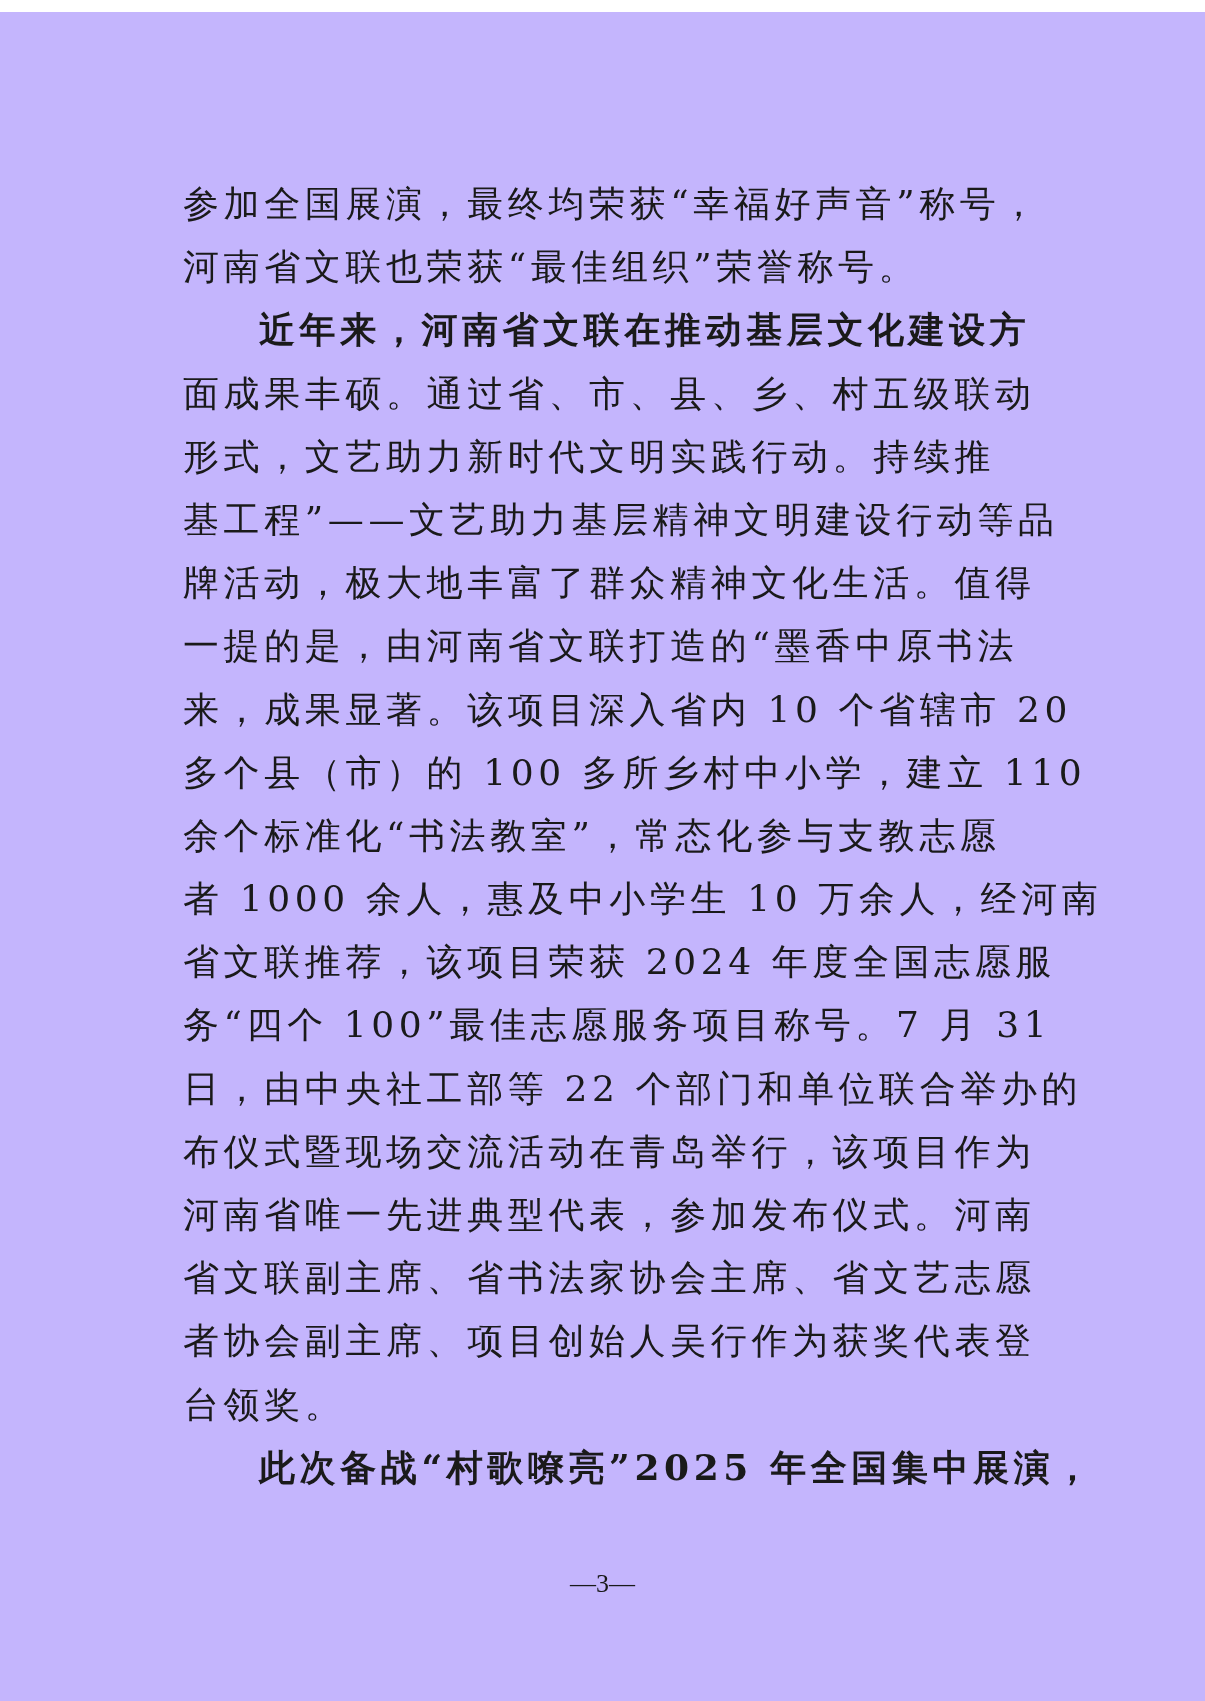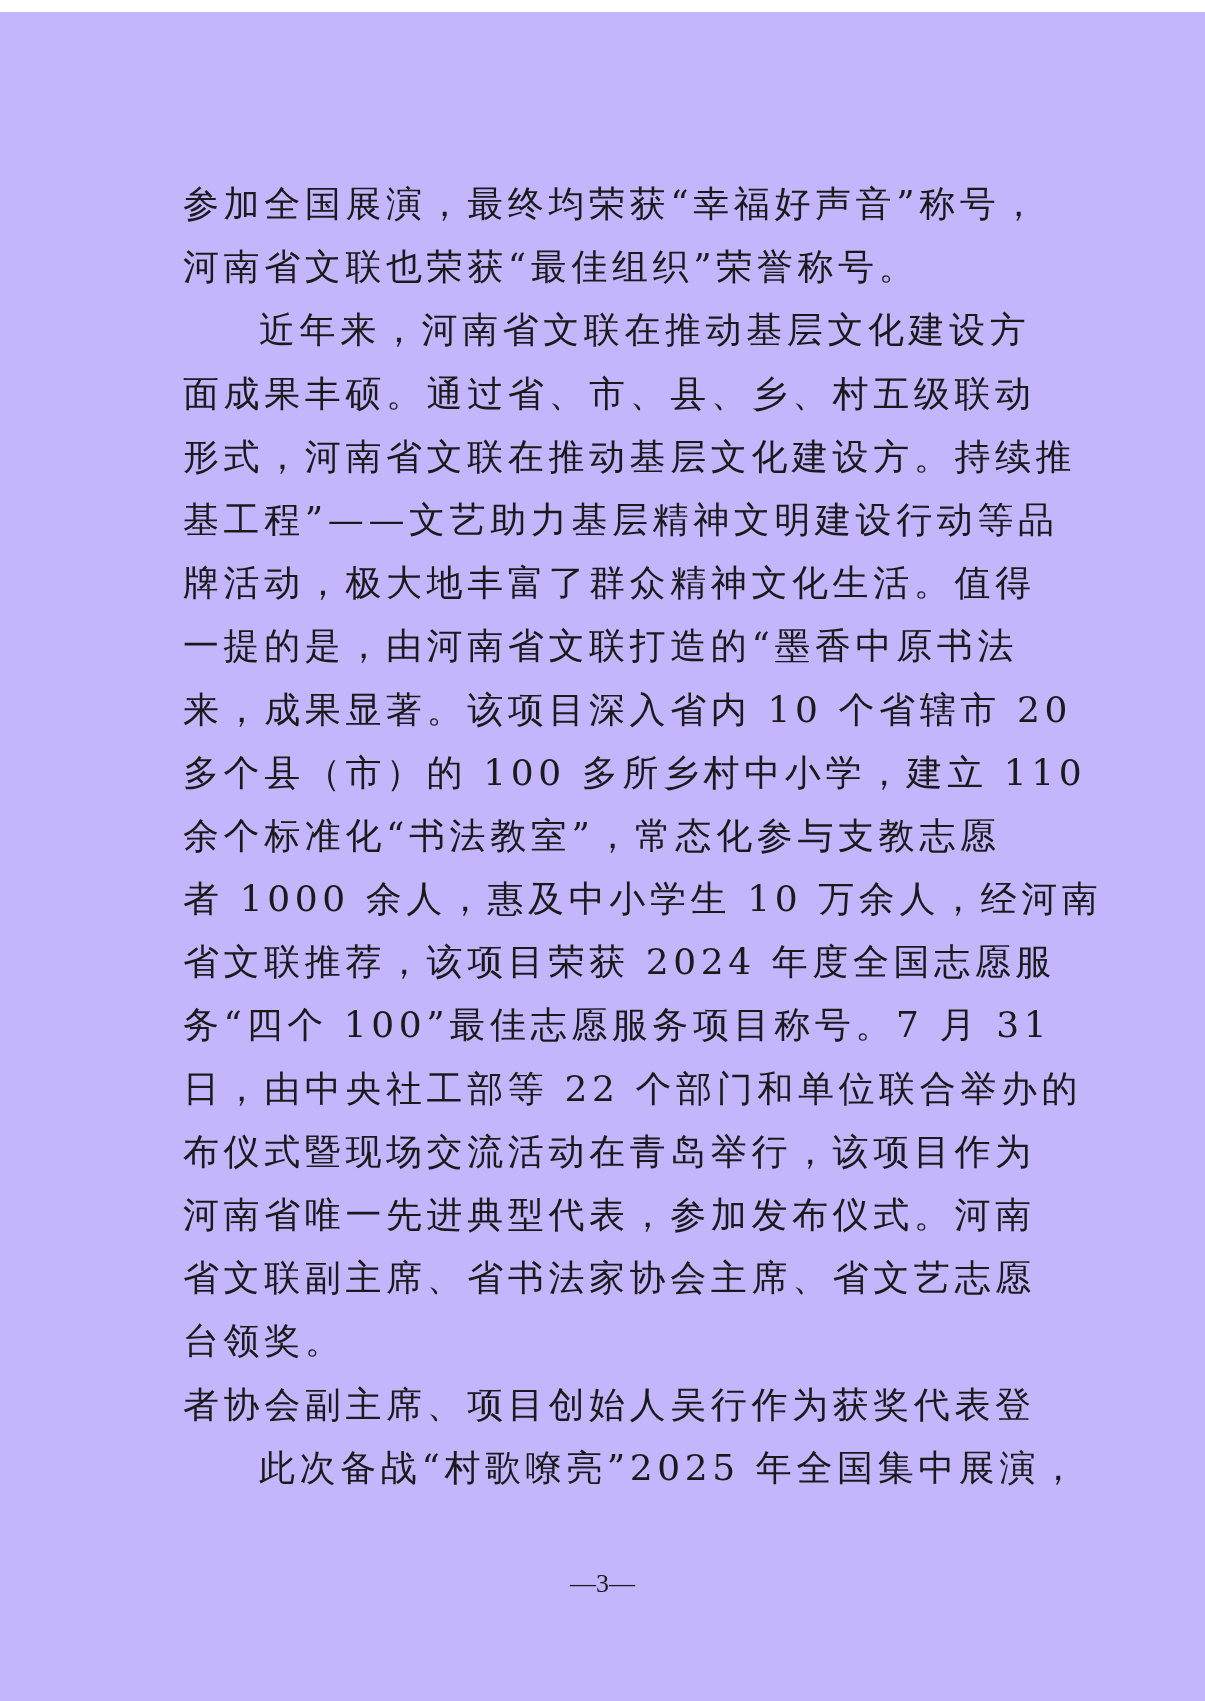--- a/index.html
+++ b/index.html
@@ -37,6 +37,7 @@
     }
     .line.indent {
       padding-left: 76px;
+      font-weight: bold;
     }
     .page-number {
       position: absolute;

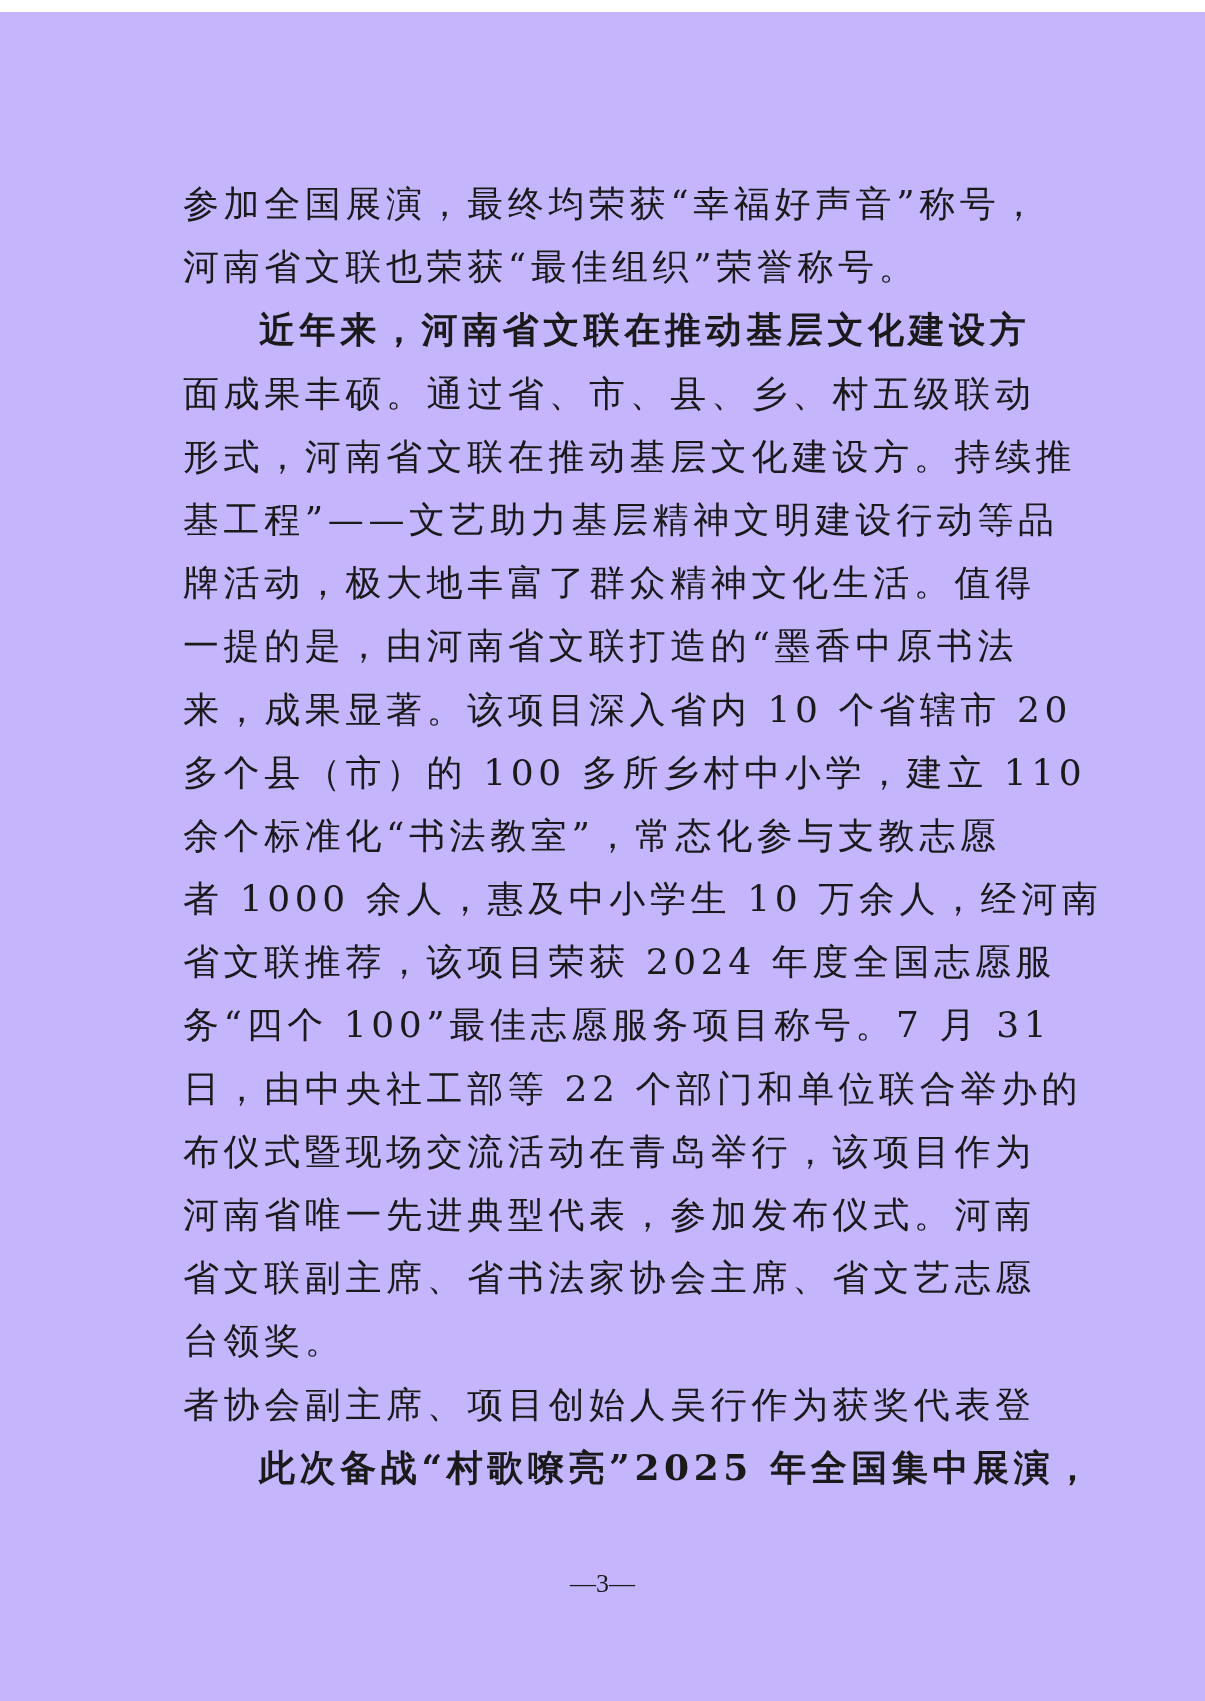--- a/index.html
+++ b/index.html
@@ -60,7 +60,7 @@
     <div class="line">河南省文联也荣获“最佳组织”荣誉称号。</div>
     <div class="line indent">近年来，河南省文联在推动基层文化建设方</div>
     <div class="line">面成果丰硕。通过省、市、县、乡、村五级联动</div>
-    <div class="line">形式，河南省文联在推动基层文化建设方。持续推</div>
+    <div class="line">形式，文艺助力新时代文明实践行动。持续推</div>
     <div class="line">基工程”——文艺助力基层精神文明建设行动等品</div>
     <div class="line">牌活动，极大地丰富了群众精神文化生活。值得</div>
     <div class="line">一提的是，由河南省文联打造的“墨香中原书法</div>

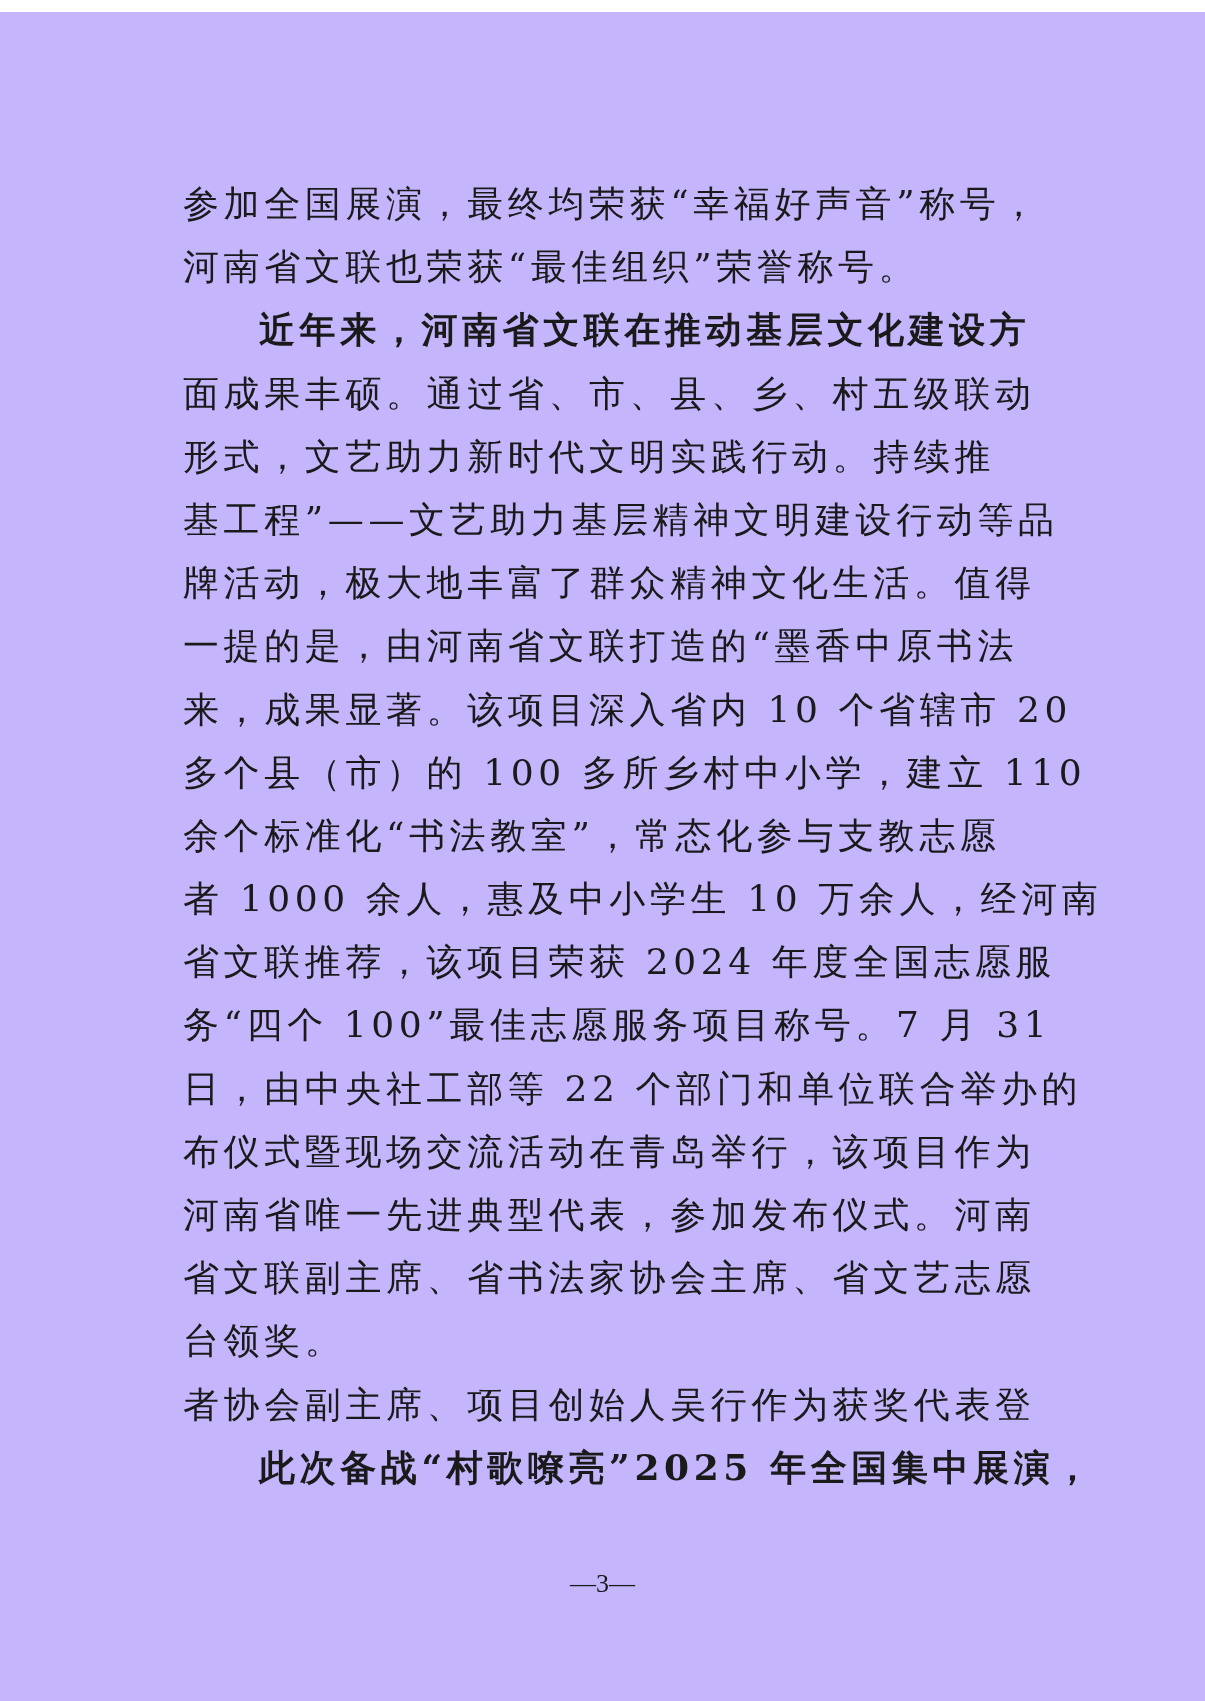--- a/index.html
+++ b/index.html
@@ -74,8 +74,8 @@
     <div class="line">布仪式暨现场交流活动在青岛举行，该项目作为</div>
     <div class="line">河南省唯一先进典型代表，参加发布仪式。河南</div>
     <div class="line">省文联副主席、省书法家协会主席、省文艺志愿</div>
+    <div class="line">者协会副主席、项目创始人吴行作为获奖代表登</div>
     <div class="line">台领奖。</div>
-    <div class="line">者协会副主席、项目创始人吴行作为获奖代表登</div>
     <div class="line indent">此次备战“村歌嘹亮”2025 年全国集中展演，</div>
   </div>
   <div class="page-number">—3—</div>

